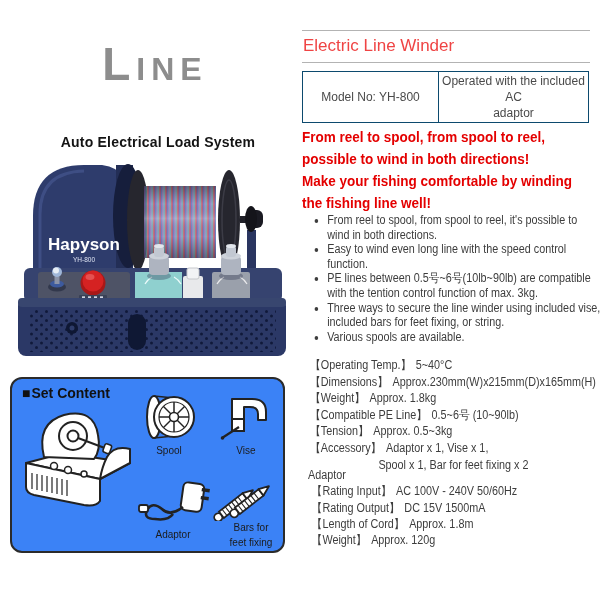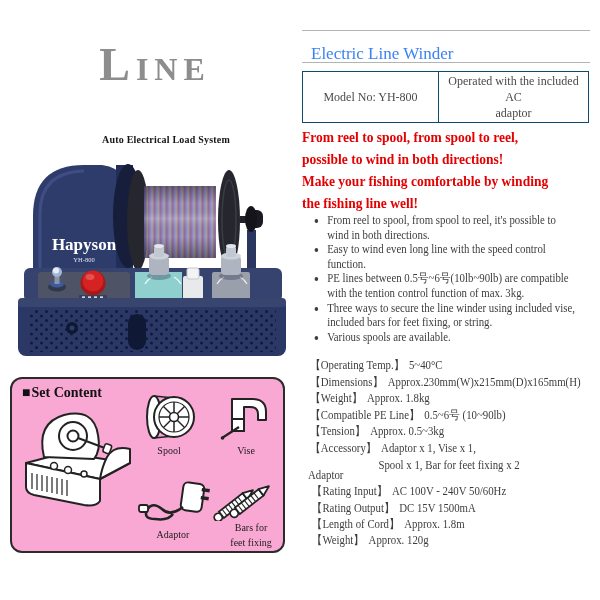--- a/index.html
+++ b/index.html
@@ -4,7 +4,7 @@
 <style>
   html,body{margin:0;padding:0;background:#fff;}
   .page{position:relative;width:600px;height:600px;background:#ffffff;overflow:hidden;
-        font-family:Liberation Serif, serif;color:#3c3c3c;}
+        font-family:Liberation Sans, sans-serif;color:#3c3c3c;}
 
   
   .brand-title{position:absolute;left:0;top:44px;width:310px;text-align:center;

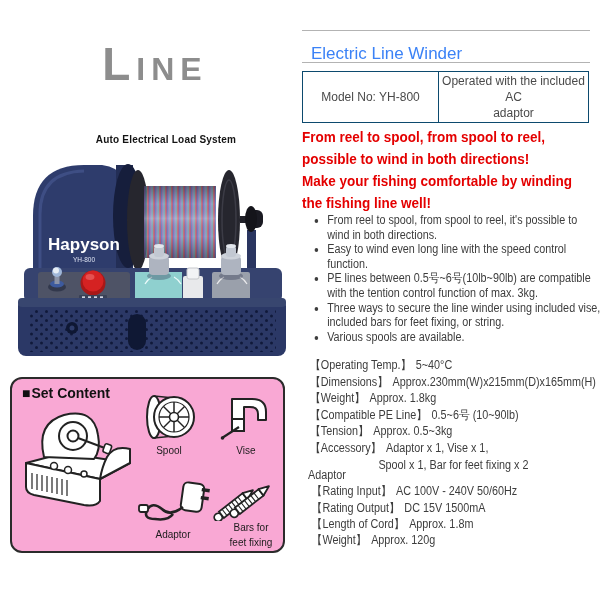--- a/index.html
+++ b/index.html
@@ -36,7 +36,7 @@
   .rule{position:absolute;left:302px;width:288px;height:1px;background:#b3b3b3;}
   .rule-top{top:30px;}
   .rule-mid{top:62px;}
-  .heading{position:absolute;left:303px;top:36px;font-size:17px;color:#3b82f6;font-weight:normal;margin:8px;}
+  .heading{position:absolute;left:303px;top:36px;font-size:17px;color:#ef4444;font-weight:normal;margin:0;}
   .model-table{position:absolute;left:302px;top:71px;width:287px;border-collapse:collapse;
                font-size:12px;color:#4a4a4a;}
   .model-table td{border:1px solid #0c4a6e;text-align:center;vertical-align:middle;}

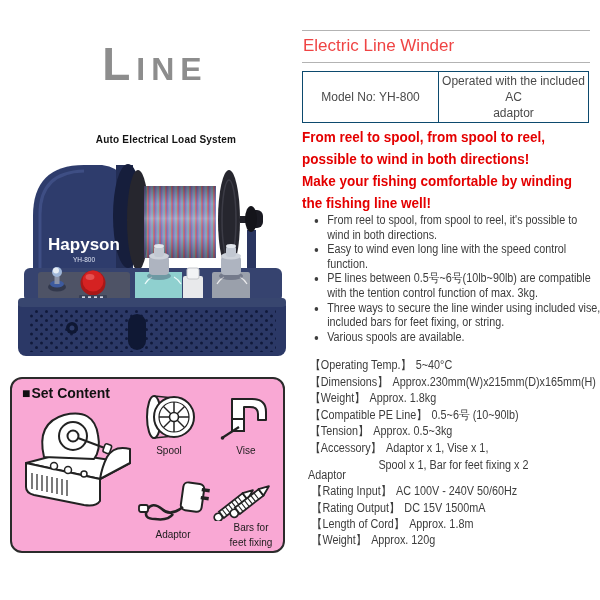--- a/index.html
+++ b/index.html
@@ -10,8 +10,8 @@
   .brand-title{position:absolute;left:0;top:44px;width:310px;text-align:center;
                color:#8d8d8d;font-weight:bold;}
   .brand-title .tline{font-variant:small-caps;font-size:46px;line-height:41px;letter-spacing:6px;}
-  .subtitle{position:absolute;left:16px;top:134px;width:300px;text-align:center;
-            font-size:10px;font-weight:bold;color:#141414;letter-spacing:.2px;}
+  .subtitle{position:absolute;left:8px;top:134px;width:300px;text-align:center;
+            font-size:14px;font-weight:bold;color:#141414;letter-spacing:.2px;}
   .photo{position:absolute;left:4px;top:156px;width:292px;height:204px;}
 
   .setbox{position:absolute;left:10px;top:377px;width:271px;height:172px;

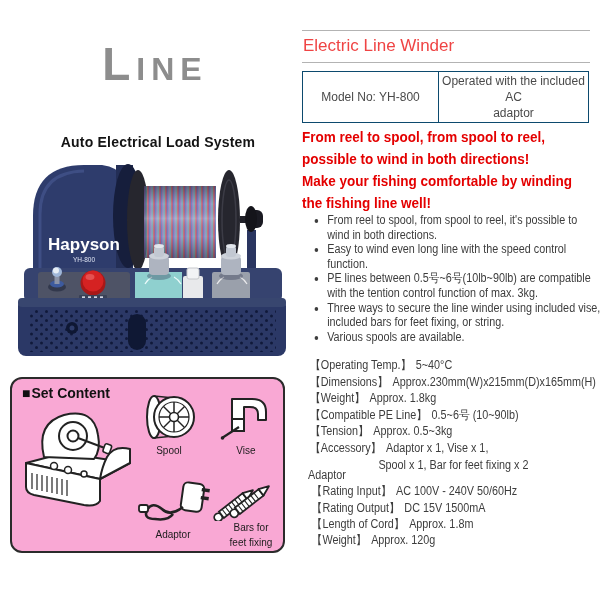--- a/index.html
+++ b/index.html
@@ -15,7 +15,7 @@
   .photo{position:absolute;left:4px;top:156px;width:292px;height:204px;}
 
   .setbox{position:absolute;left:10px;top:377px;width:271px;height:172px;
-          border:2px solid #2b2b2b;border-radius:12px;background:#f9a8d4;}
+          border:2px solid #2b2b2b;border-radius:12px;background:#3b82f6;}
   .setbox-title{position:absolute;left:10px;top:6px;font-size:14px;font-weight:bold;color:#111;}
   .sq{margin-right:1px;}
   .slabel{position:absolute;font-size:10px;color:#1c1c1c;text-align:center;

